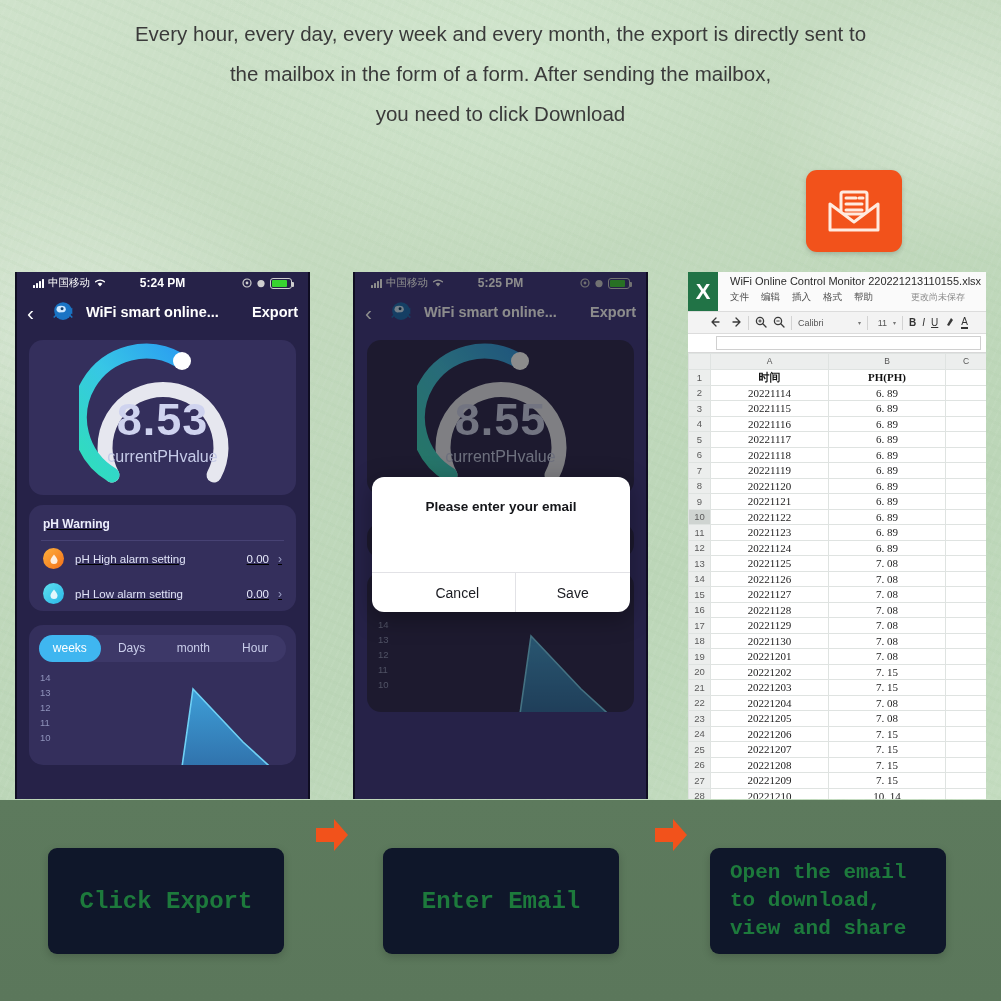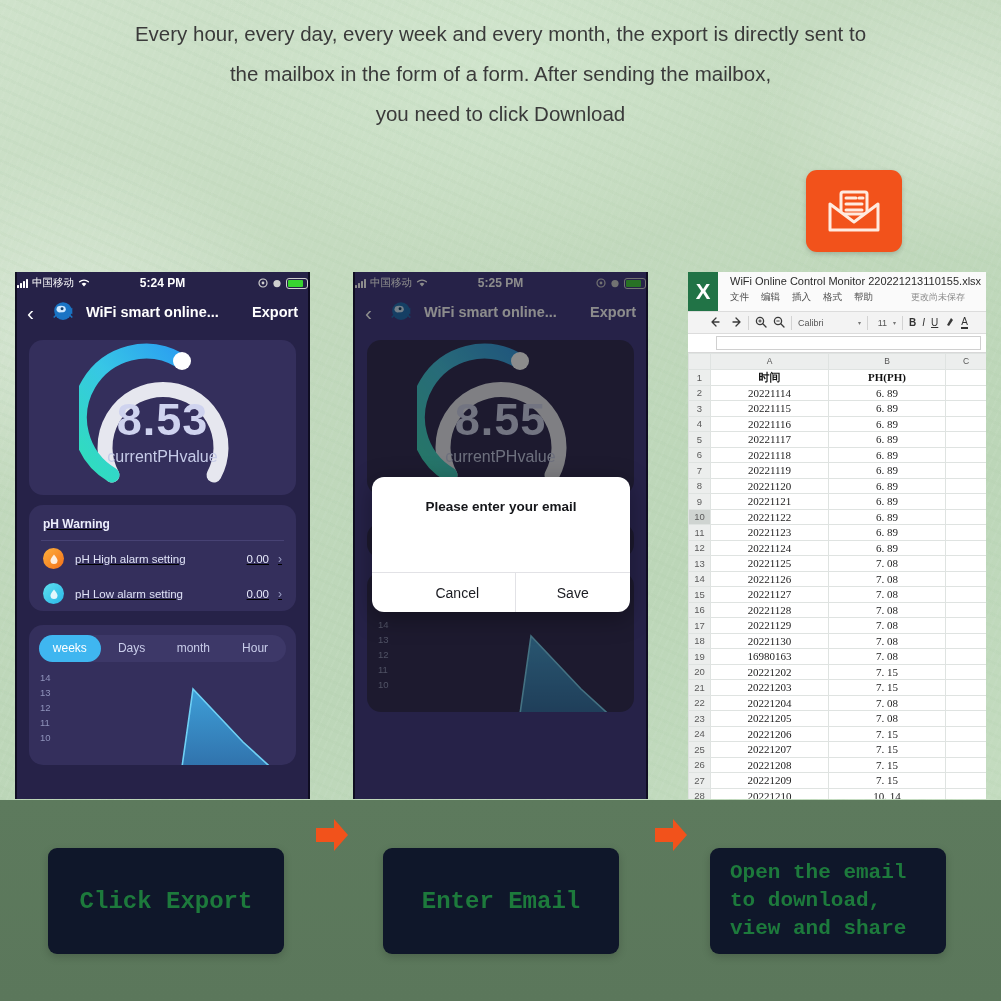--- a/index.html
+++ b/index.html
@@ -67,7 +67,7 @@
 
   
   .statusbar {
-    height:22px; display:flex; align-items:center; padding:0 0;
+    height:22px; display:flex; align-items:center; padding:0 16px;
     color:#fff; font-size:11px; position:relative;
   }
   .sb-left { display:flex; align-items:center; gap:4px; }

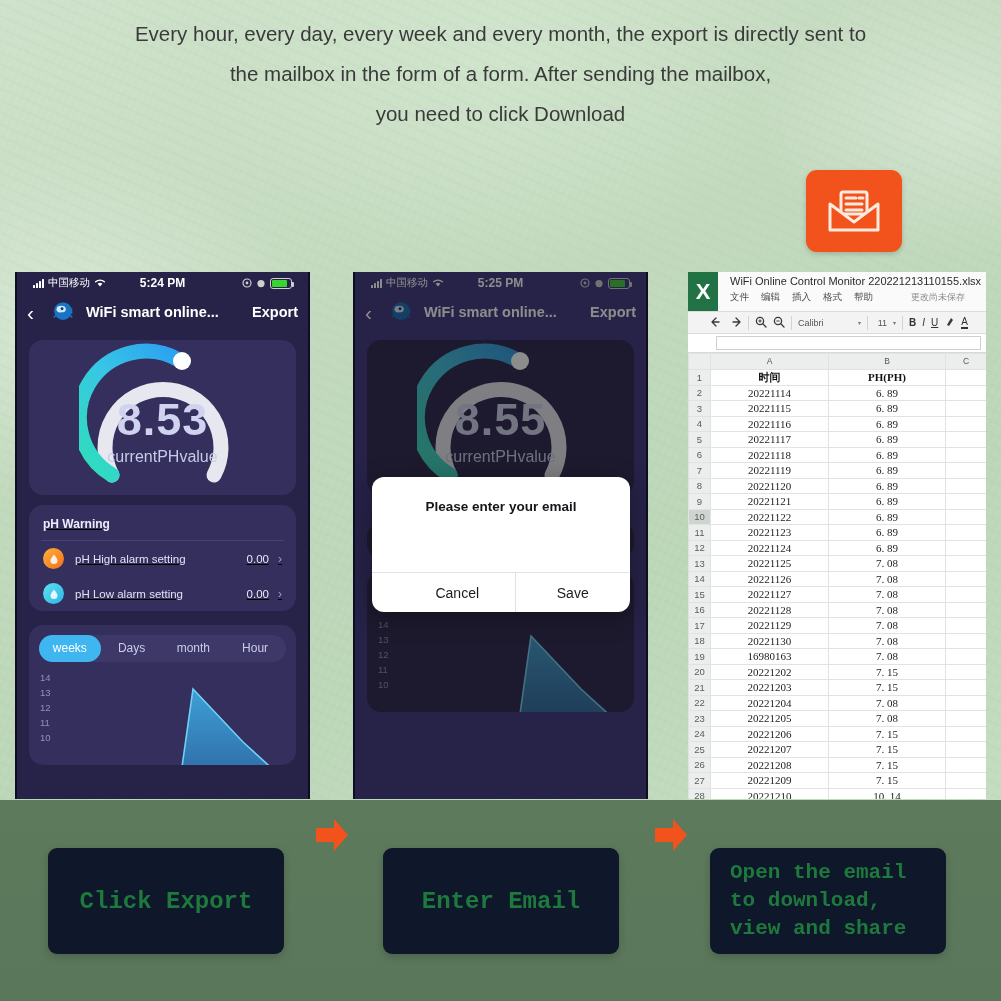--- a/index.html
+++ b/index.html
@@ -600,7 +600,7 @@
           </tr>
           <tr>
             <td class="xl-rn">19</td>
-            <td class="v col-a">16980163</td>
+            <td class="v col-a">20221201</td>
             <td class="v col-b">7. 08</td>
             <td class="col-c"></td>
           </tr>

